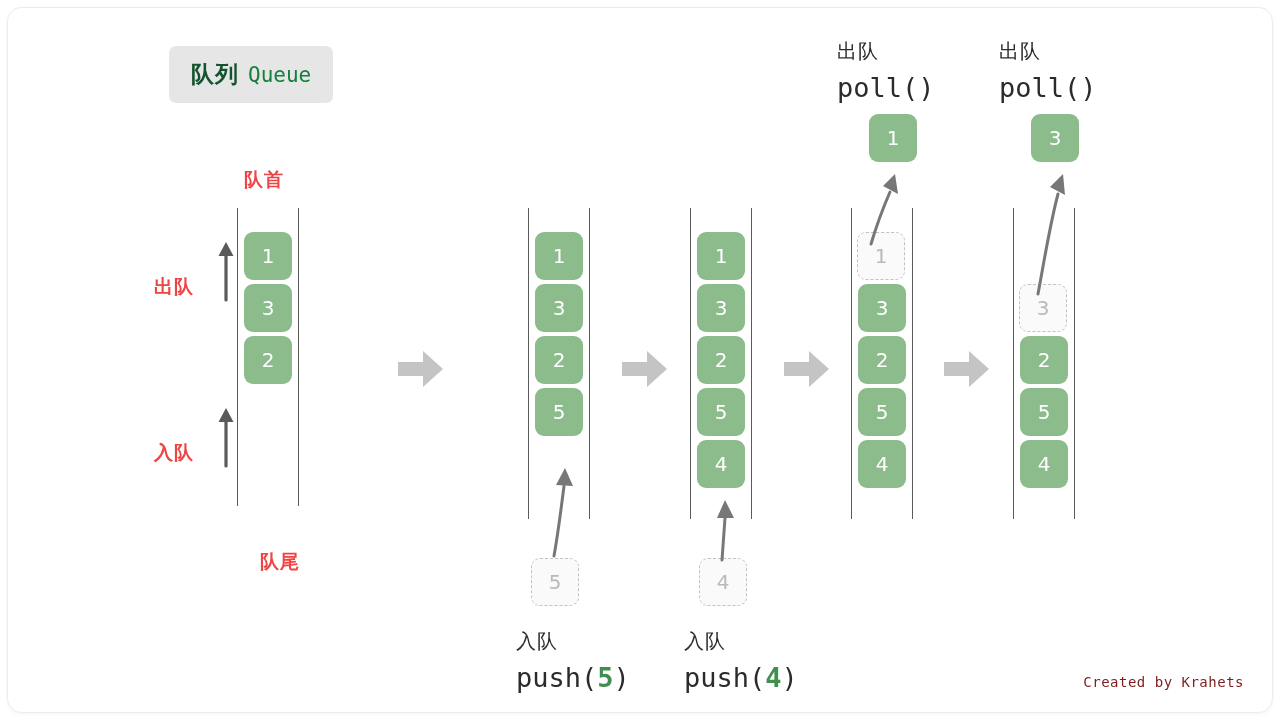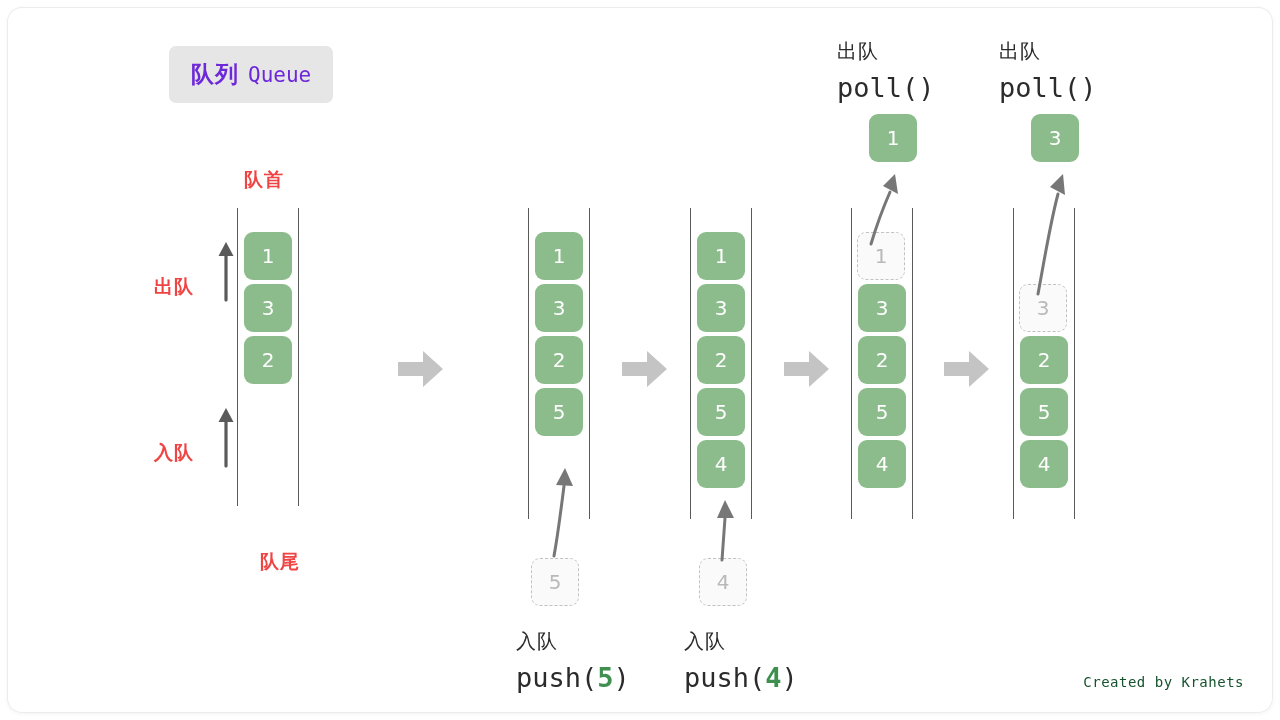--- a/index.html
+++ b/index.html
@@ -40,7 +40,7 @@
   #title-badge .cn {
     font-size: 23px;
     font-weight: bold;
-    color: #6d28d9;
+    color: #14532d;
     letter-spacing: 1px;
   }
   #title-badge .en {

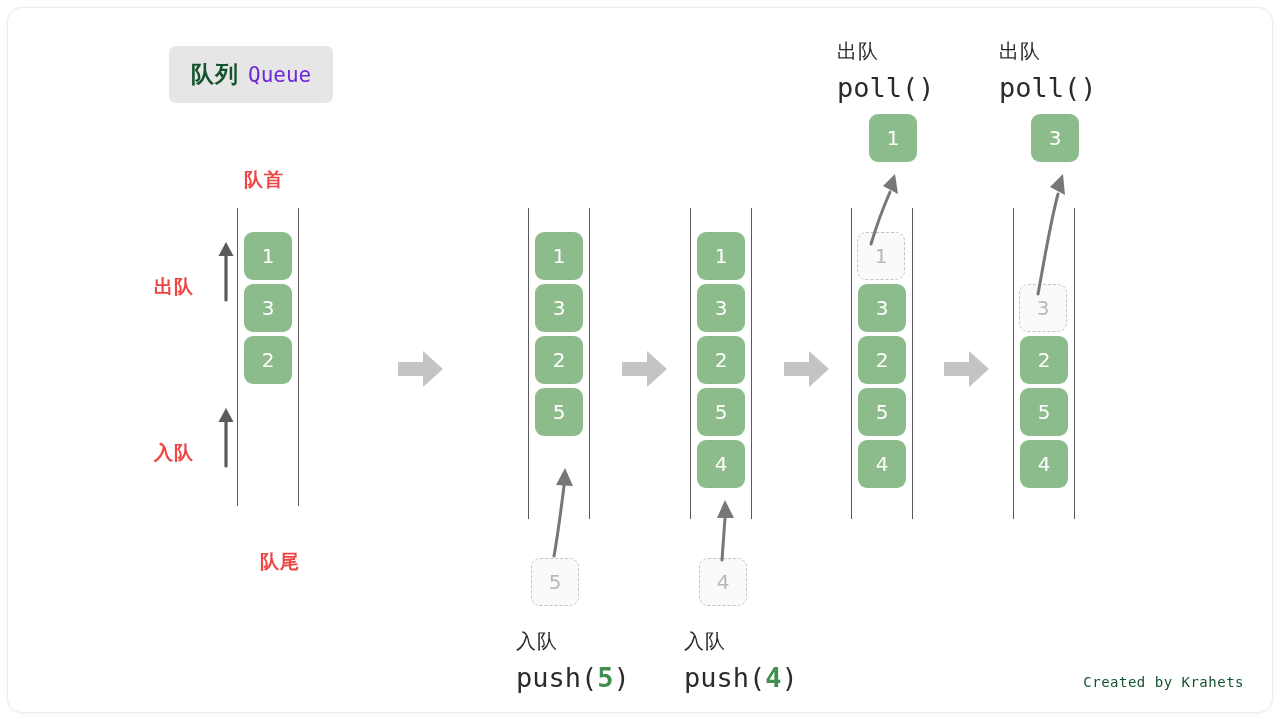--- a/index.html
+++ b/index.html
@@ -45,7 +45,7 @@
   }
   #title-badge .en {
     font-size: 21px;
-    color: #6d28d9;
+    color: #15803d;
     font-family: "DejaVu Sans Mono", "Liberation Mono", monospace;
   }
 

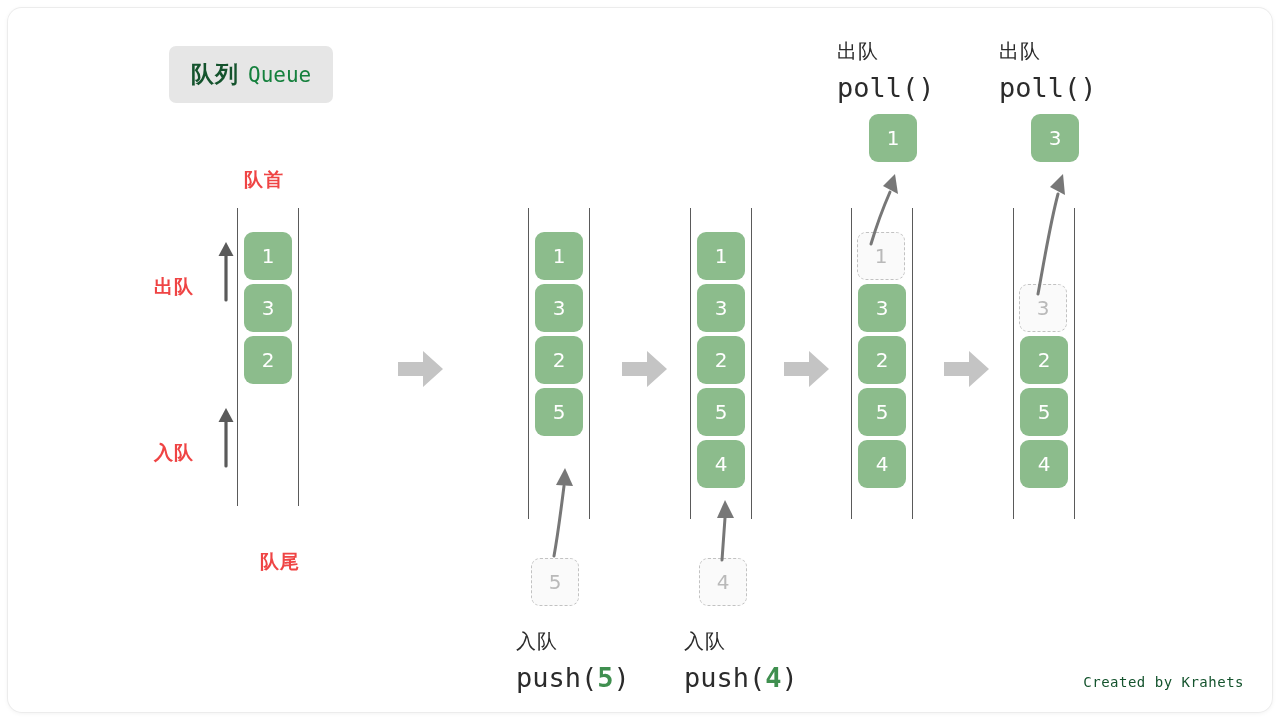--- a/index.html
+++ b/index.html
@@ -120,7 +120,7 @@
     right: 28px;
     bottom: 22px;
     font-size: 14px;
-    color: #14532d;
+    color: #7f1d1d;
     font-family: "DejaVu Sans Mono", "Liberation Mono", monospace;
     letter-spacing: 0.5px;
     white-space: nowrap;

